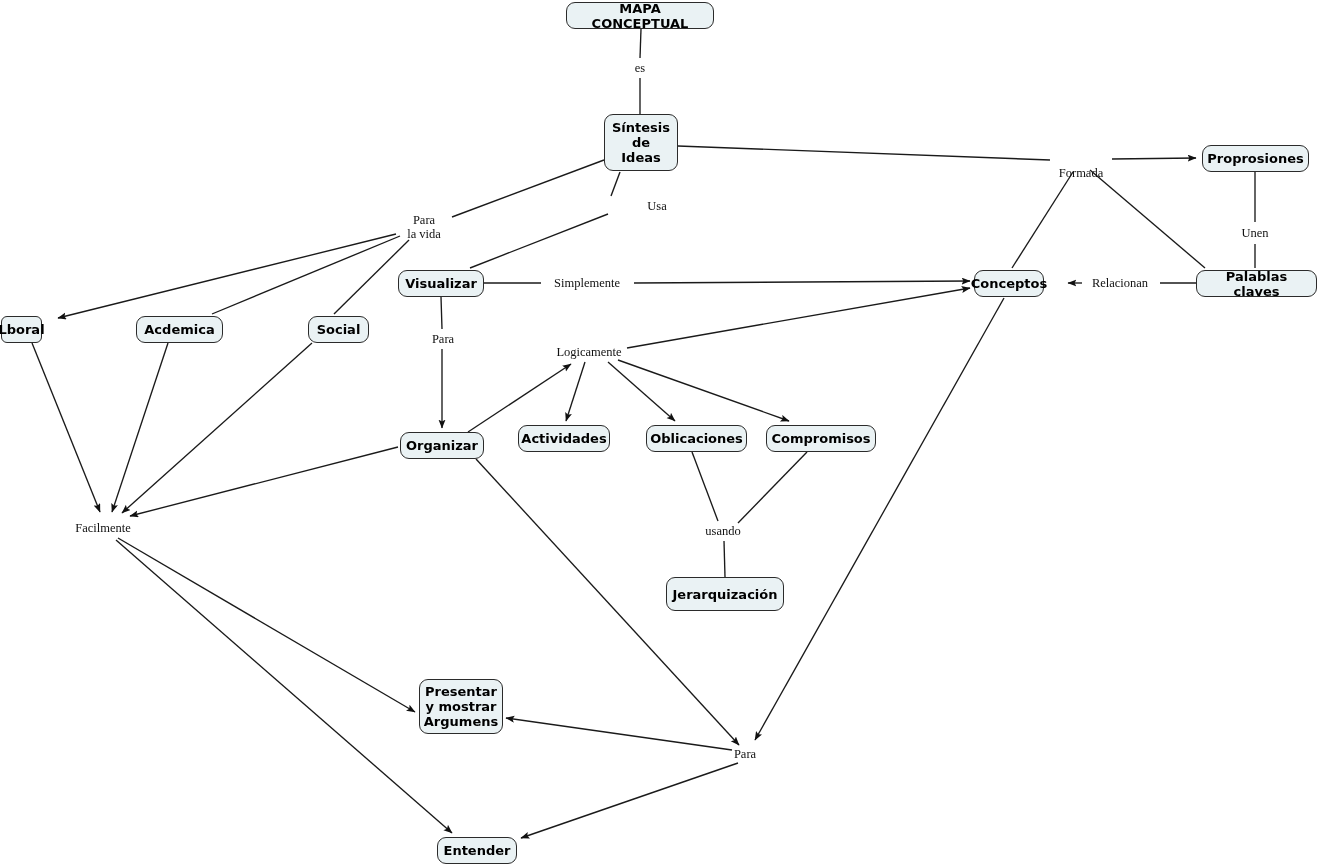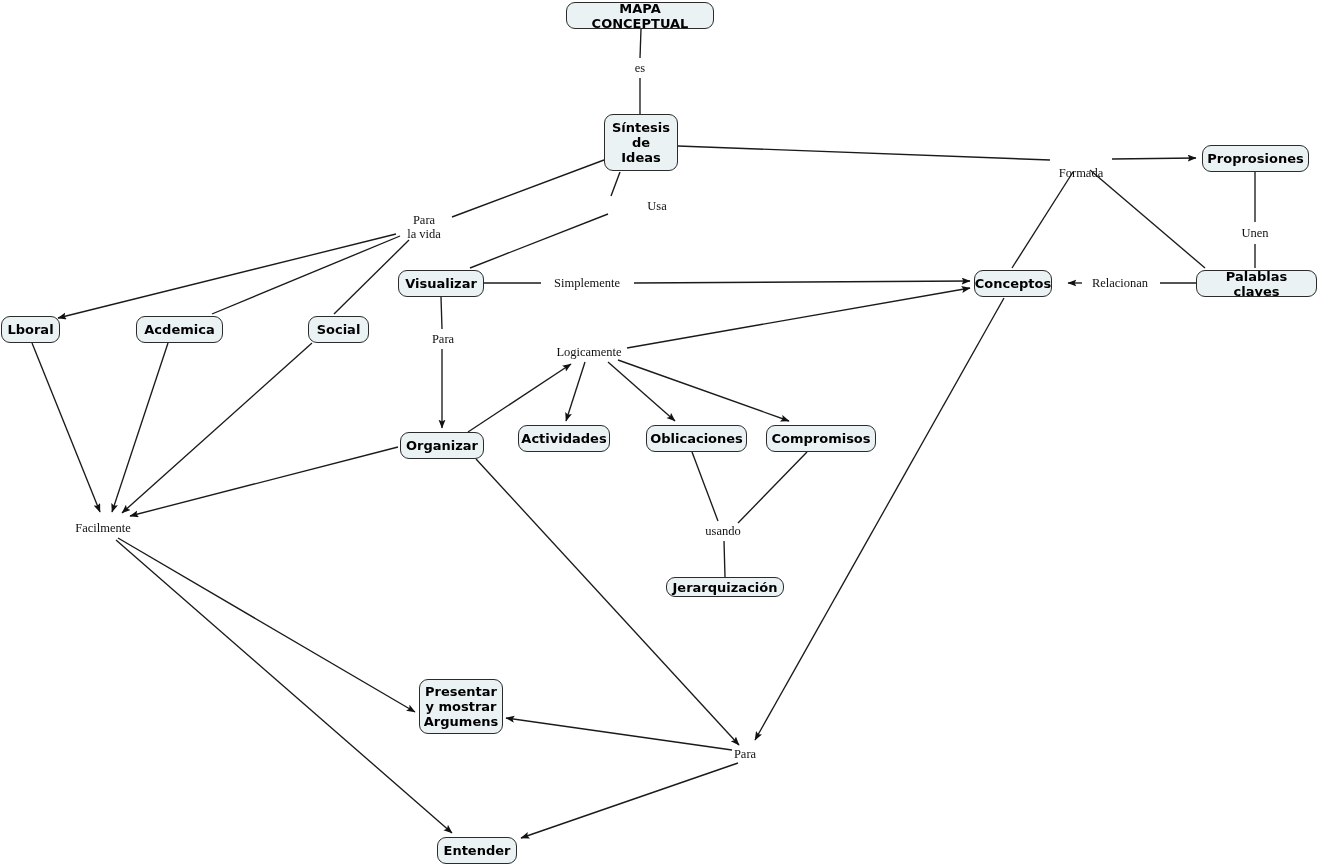--- a/index.html
+++ b/index.html
@@ -123,7 +123,7 @@
 Ideas</div>
       <div class="node" style="left: 1202px; top: 145px; width: 107px; height: 27px; background: rgb(234, 242, 244); border-color: rgb(43, 43, 43); color: rgb(0, 0, 0);">Proprosiones</div>
       <div class="node" style="left: 398px; top: 270px; width: 86px; height: 27px; background: rgb(234, 242, 244); border-color: rgb(43, 43, 43); color: rgb(0, 0, 0);">Visualizar</div>
-      <div class="node" style="left: 974px; top: 270px; width: 78px; height: 27px; background: rgb(234, 242, 244); border-color: rgb(43, 43, 43); color: rgb(0, 0, 0);">Conceptos</div>
+      <div class="node" style="left: 974px; top: 270px; width: 70px; height: 27px; background: rgb(234, 242, 244); border-color: rgb(43, 43, 43); color: rgb(0, 0, 0);">Conceptos</div>
       <div class="node" style="left: 1196px; top: 270px; width: 121px; height: 27px; background: rgb(234, 242, 244); border-color: rgb(43, 43, 43); color: rgb(0, 0, 0);">Palablas claves</div>
       <div class="node" style="left: 1px; top: 316px; width: 59px; height: 27px; background: rgb(234, 242, 244); border-color: rgb(43, 43, 43); color: rgb(0, 0, 0);">Lboral</div>
       <div class="node" style="left: 136px; top: 316px; width: 87px; height: 27px; background: rgb(234, 242, 244); border-color: rgb(43, 43, 43); color: rgb(0, 0, 0);">Acdemica</div>

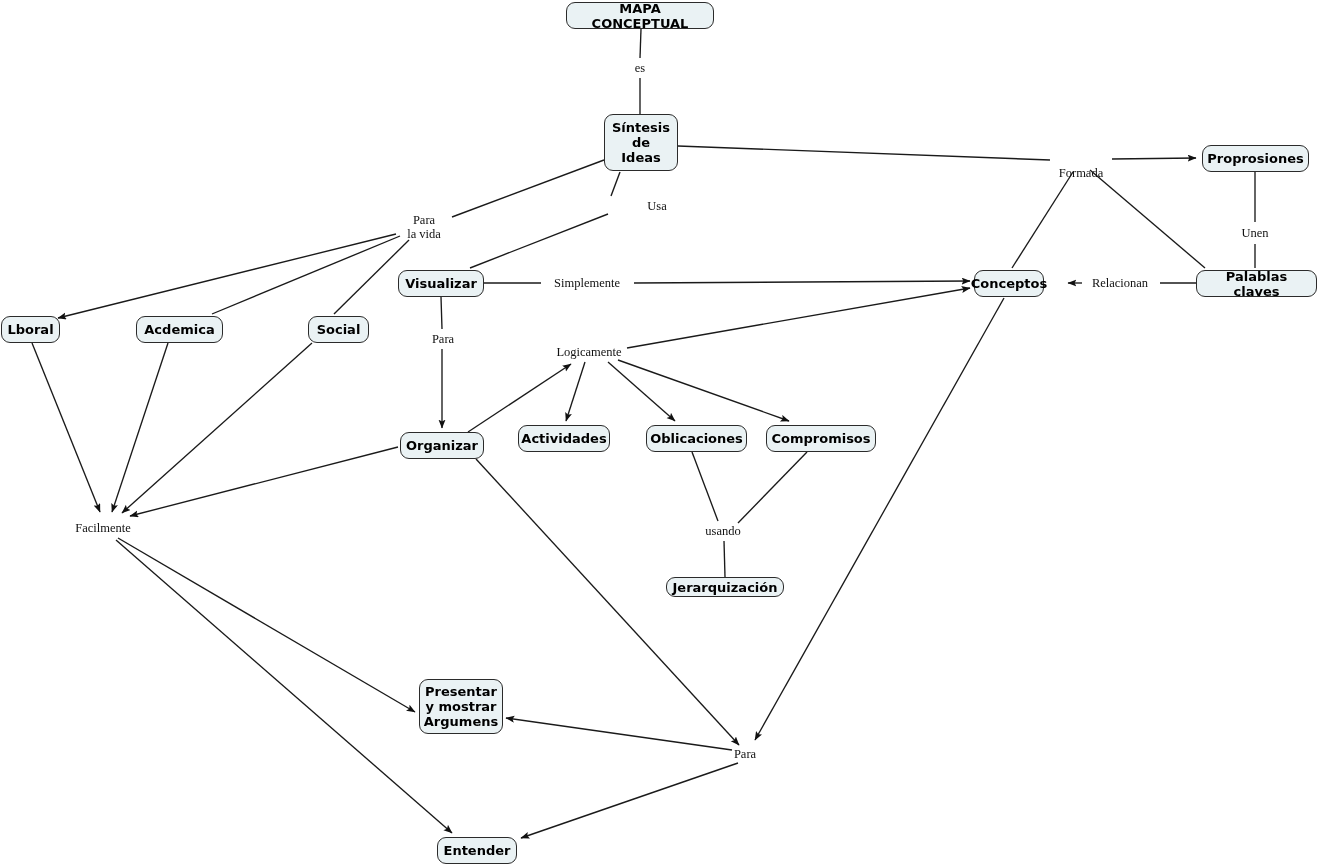--- a/index.html
+++ b/index.html
@@ -125,7 +125,7 @@
       <div class="node" style="left: 398px; top: 270px; width: 86px; height: 27px; background: rgb(234, 242, 244); border-color: rgb(43, 43, 43); color: rgb(0, 0, 0);">Visualizar</div>
       <div class="node" style="left: 974px; top: 270px; width: 70px; height: 27px; background: rgb(234, 242, 244); border-color: rgb(43, 43, 43); color: rgb(0, 0, 0);">Conceptos</div>
       <div class="node" style="left: 1196px; top: 270px; width: 121px; height: 27px; background: rgb(234, 242, 244); border-color: rgb(43, 43, 43); color: rgb(0, 0, 0);">Palablas claves</div>
-      <div class="node" style="left: 1px; top: 316px; width: 59px; height: 27px; background: rgb(234, 242, 244); border-color: rgb(43, 43, 43); color: rgb(0, 0, 0);">Lboral</div>
+      <div class="node" style="left: 1px; top: 316px; width: 41px; height: 27px; background: rgb(234, 242, 244); border-color: rgb(43, 43, 43); color: rgb(0, 0, 0); border-radius: 6px;">Lboral</div>
       <div class="node" style="left: 136px; top: 316px; width: 87px; height: 27px; background: rgb(234, 242, 244); border-color: rgb(43, 43, 43); color: rgb(0, 0, 0);">Acdemica</div>
       <div class="node" style="left: 308px; top: 316px; width: 61px; height: 27px; background: rgb(234, 242, 244); border-color: rgb(43, 43, 43); color: rgb(0, 0, 0);">Social</div>
       <div class="node" style="left: 400px; top: 432px; width: 84px; height: 27px; background: rgb(234, 242, 244); border-color: rgb(43, 43, 43); color: rgb(0, 0, 0);">Organizar</div>

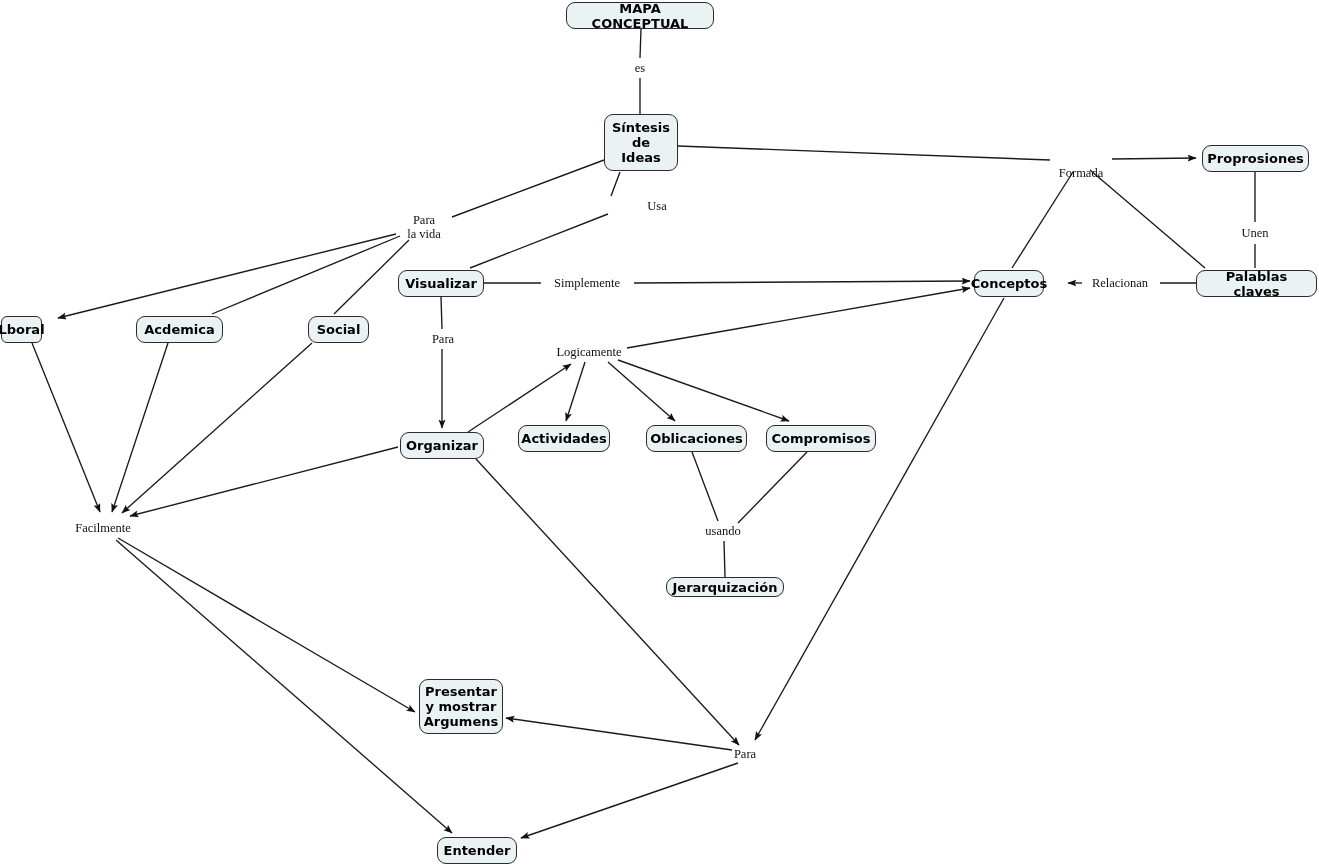--- a/index.html
+++ b/index.html
@@ -132,7 +132,7 @@
       <div class="node" style="left: 518px; top: 425px; width: 92px; height: 27px; background: rgb(234, 242, 244); border-color: rgb(43, 43, 43); color: rgb(0, 0, 0);">Actividades</div>
       <div class="node" style="left: 634px; top: 425px; width: 101px; height: 27px; background: rgb(234, 242, 244); border-color: rgb(43, 43, 43); color: rgb(0, 0, 0); margin-left: 12px;">Oblicaciones</div>
       <div class="node" style="left: 766px; top: 425px; width: 110px; height: 27px; background: rgb(234, 242, 244); border-color: rgb(43, 43, 43); color: rgb(0, 0, 0);">Compromisos</div>
-      <div class="node" style="left: 666px; top: 577px; width: 118px; height: 20px; background: rgb(234, 242, 244); border-color: rgb(43, 43, 43); color: rgb(0, 0, 0);">Jerarquización</div>
+      <div class="node" style="left: 666px; top: 577px; width: 118px; height: 34px; background: rgb(234, 242, 244); border-color: rgb(43, 43, 43); color: rgb(0, 0, 0);">Jerarquización</div>
       <div class="node" style="left: 419px; top: 679px; width: 84px; height: 55px; background: rgb(234, 242, 244); border-color: rgb(43, 43, 43); color: rgb(0, 0, 0);">Presentar
 y mostrar
 Argumens</div>

